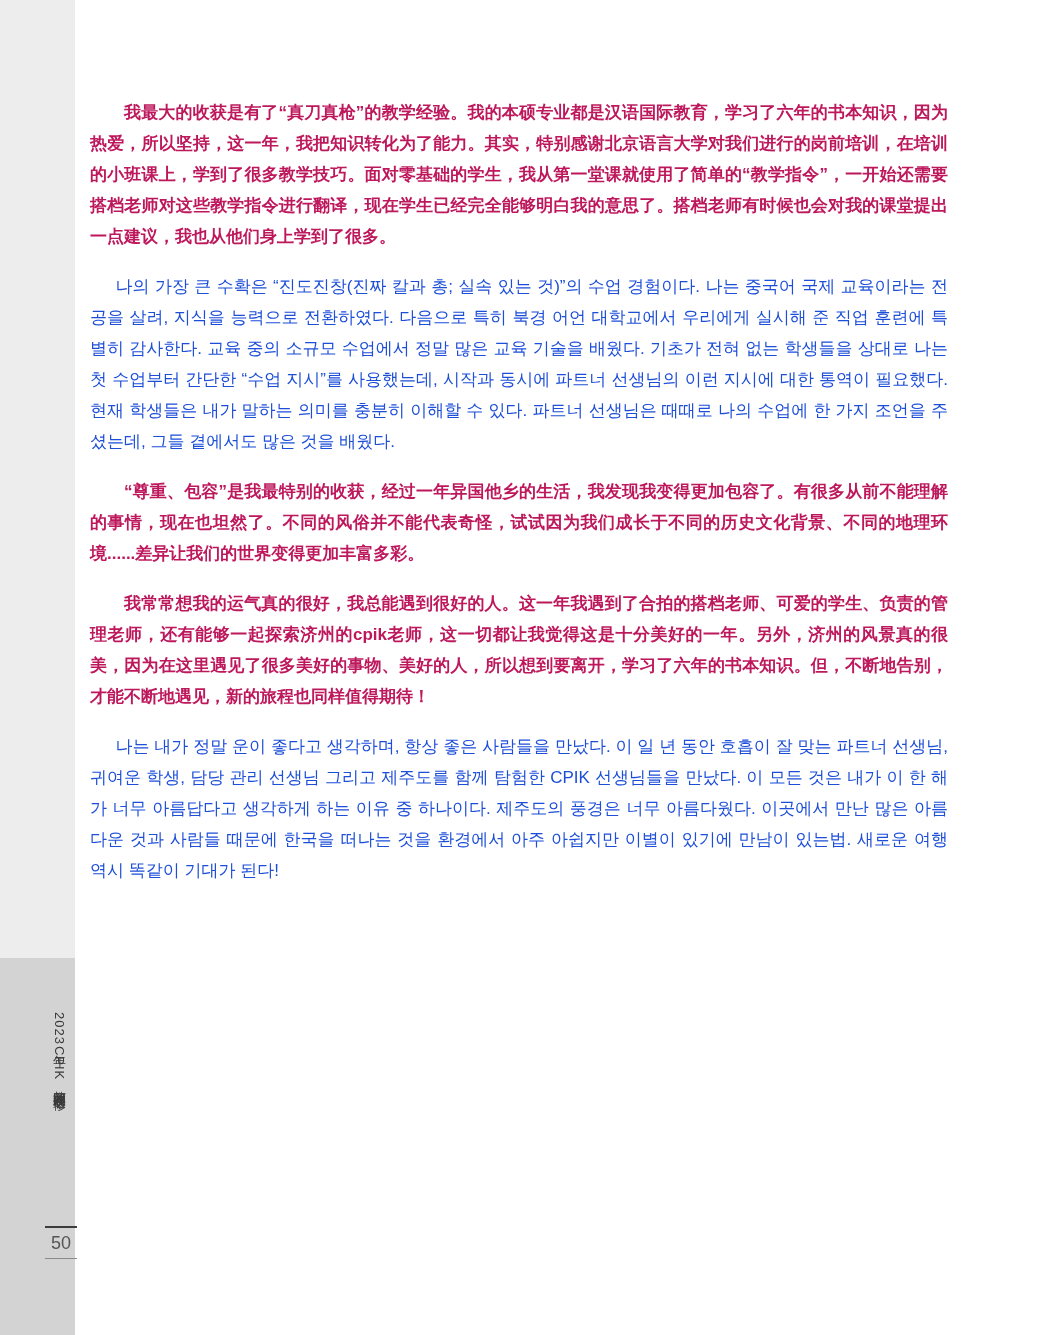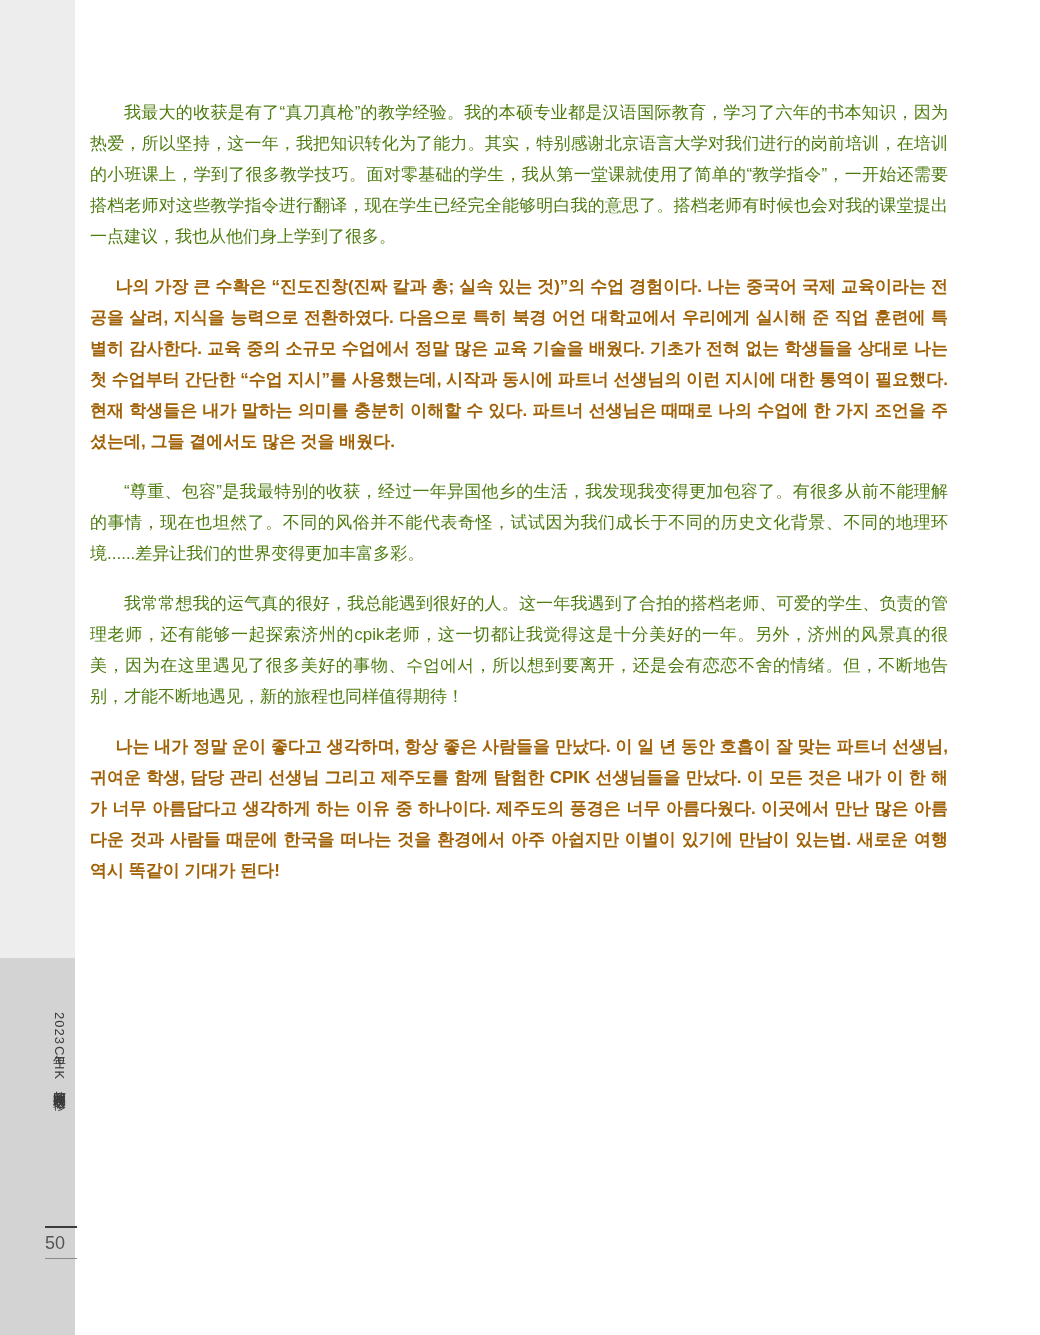--- a/index.html
+++ b/index.html
@@ -69,9 +69,9 @@
   }
   .para { margin: 0 0 19px 0; }
   .para.zh {
-    font-weight: 400;
+    font-weight: 700;
     text-indent: 2em;
-    color: #4d7c0f;
+    color: #be185d;
   }
   .para.ko {
     font-weight: 700;

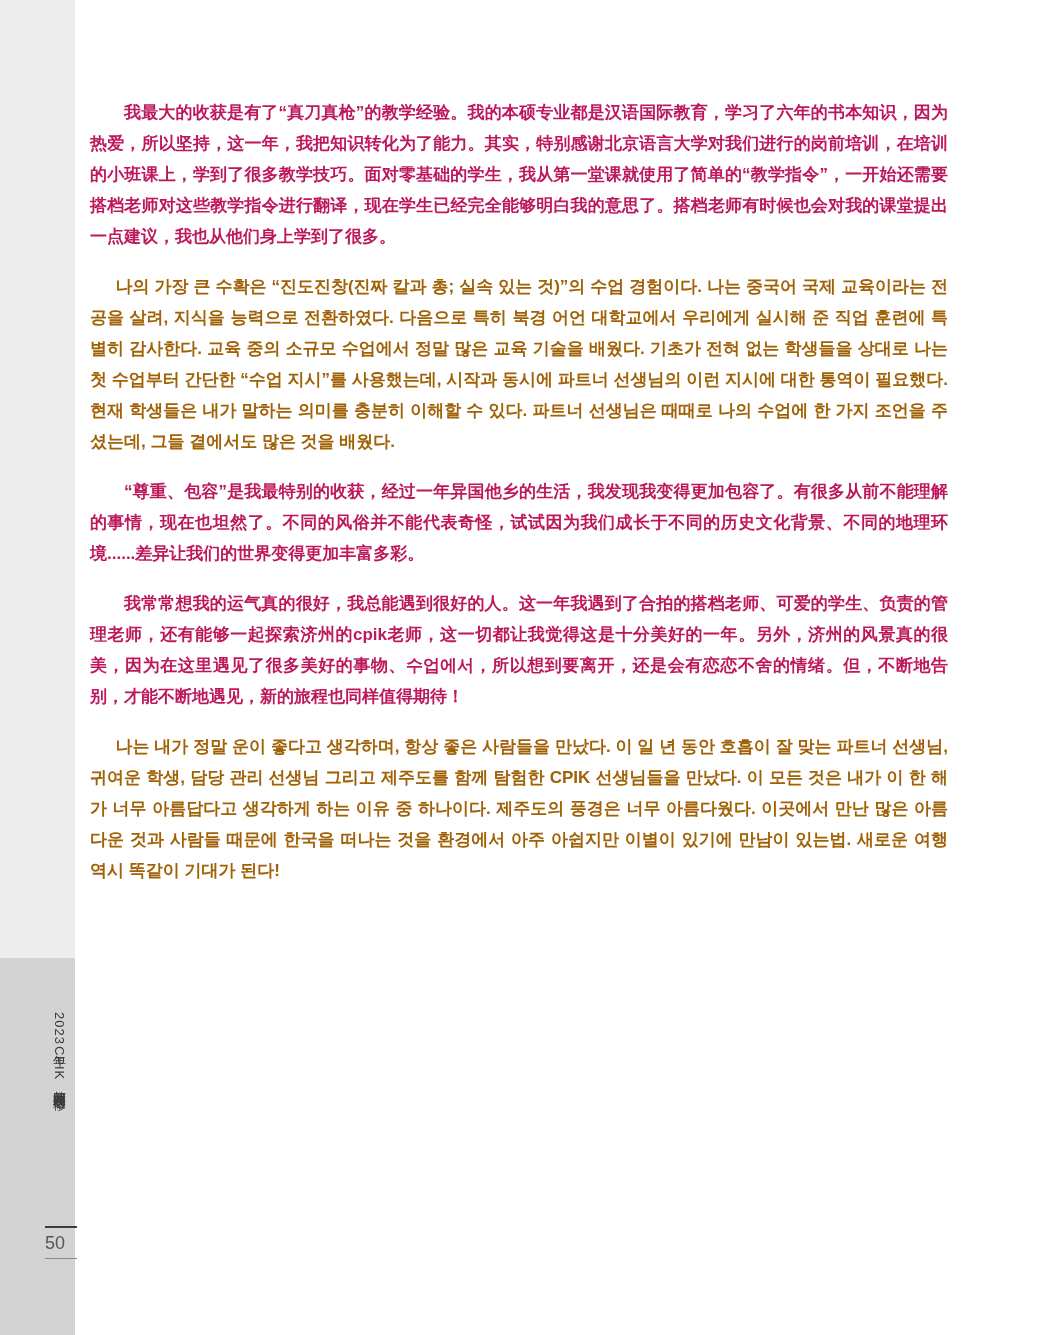--- a/index.html
+++ b/index.html
@@ -74,9 +74,9 @@
     color: #be185d;
   }
   .para.ko {
-    font-weight: 700;
+    font-weight: 400;
     text-indent: 1.5em;
-    color: #a16207;
+    color: #1d4ed8;
   }
 </style>
 </head>

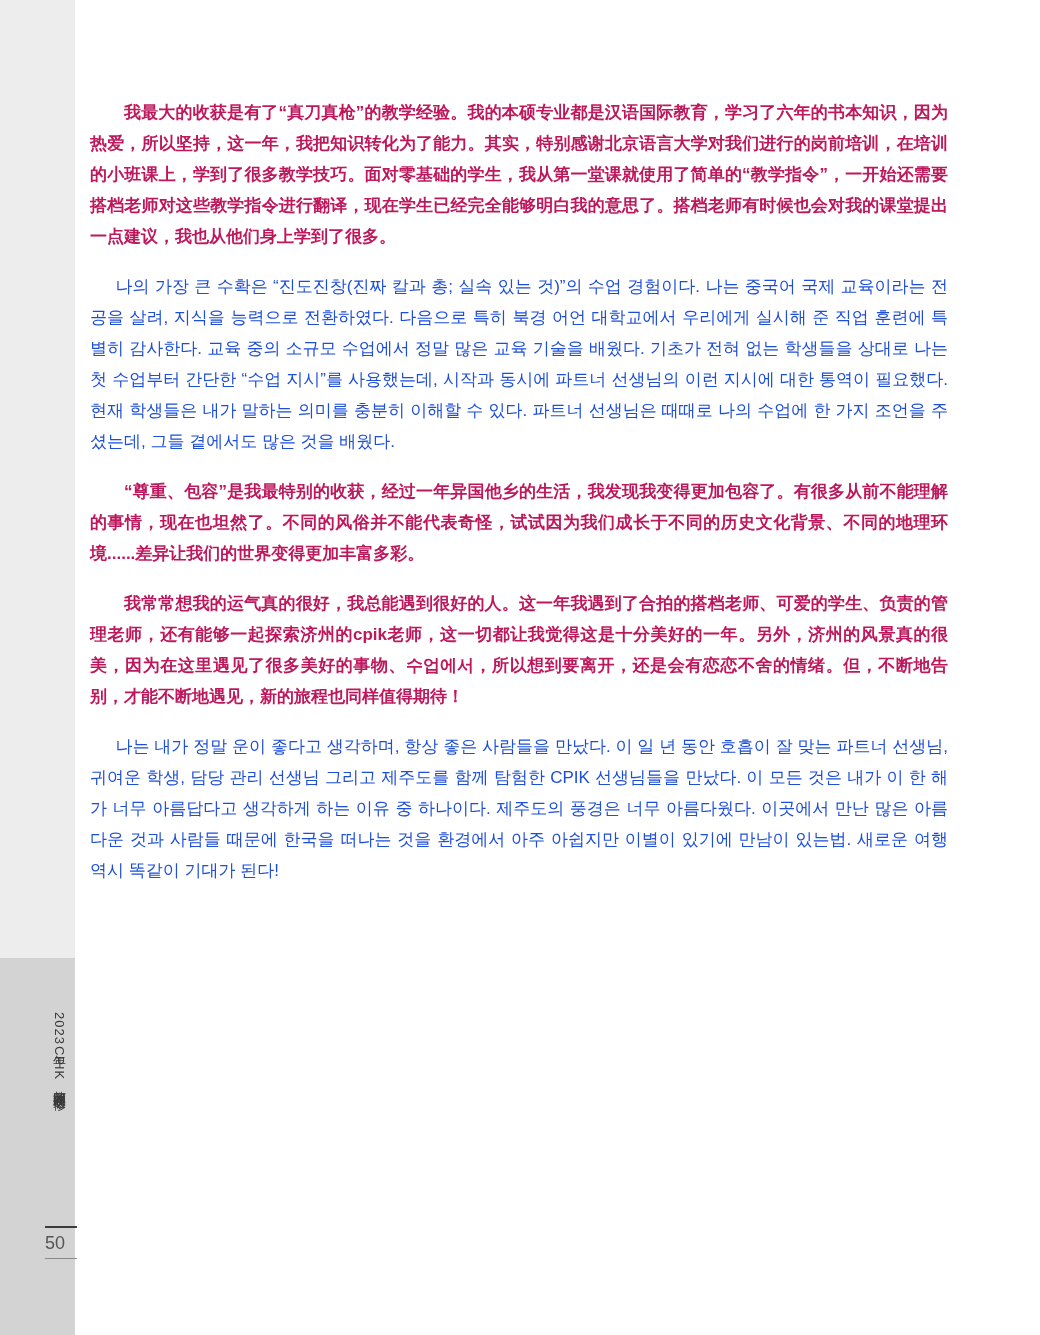--- a/index.html
+++ b/index.html
@@ -100,7 +100,7 @@
     <p class="para zh">我最大的收获是有了“真刀真枪”的教学经验。我的本硕专业都是汉语国际教育，学习了六年的书本知识，因为热爱，所以坚持，这一年，我把知识转化为了能力。其实，特别感谢北京语言大学对我们进行的岗前培训，在培训的小班课上，学到了很多教学技巧。面对零基础的学生，我从第一堂课就使用了简单的“教学指令”，一开始还需要搭档老师对这些教学指令进行翻译，现在学生已经完全能够明白我的意思了。搭档老师有时候也会对我的课堂提出一点建议，我也从他们身上学到了很多。</p>
     <p class="para ko">나의 가장 큰 수확은 “진도진창(진짜 칼과 총; 실속 있는 것)”의 수업 경험이다. 나는 중국어 국제 교육이라는 전공을 살려, 지식을 능력으로 전환하였다. 다음으로 특히 북경 어언 대학교에서 우리에게 실시해 준 직업 훈련에 특별히 감사한다. 교육 중의 소규모 수업에서 정말 많은 교육 기술을 배웠다. 기초가 전혀 없는 학생들을 상대로 나는 첫 수업부터 간단한 “수업 지시”를 사용했는데, 시작과 동시에 파트너 선생님의 이런 지시에 대한 통역이 필요했다. 현재 학생들은 내가 말하는 의미를 충분히 이해할 수 있다. 파트너 선생님은 때때로 나의 수업에 한 가지 조언을 주셨는데, 그들 곁에서도 많은 것을 배웠다.</p>
     <p class="para zh">“尊重、包容”是我最特别的收获，经过一年异国他乡的生活，我发现我变得更加包容了。有很多从前不能理解的事情，现在也坦然了。不同的风俗并不能代表奇怪，试试因为我们成长于不同的历史文化背景、不同的地理环境......差异让我们的世界变得更加丰富多彩。</p>
-    <p class="para zh">我常常想我的运气真的很好，我总能遇到很好的人。这一年我遇到了合拍的搭档老师、可爱的学生、负责的管理老师，还有能够一起探索济州的cpik老师，这一切都让我觉得这是十分美好的一年。另外，济州的风景真的很美，因为在这里遇见了很多美好的事物、수업에서，所以想到要离开，还是会有恋恋不舍的情绪。但，不断地告别，才能不断地遇见，新的旅程也同样值得期待！</p>
+    <p class="para zh">我常常想我的运气真的很好，我总能遇到很好的人。这一年我遇到了合拍的搭档老师、可爱的学生、负责的管理老师，还有能够一起探索济州的cpik老师，这一切都让我觉得这是十分美好的一年。另外，济州的风景真的很美，因为在这里遇见了很多美好的事物、美好的人，所以想到要离开，学习了六年的书本知识。但，不断地告别，才能不断地遇见，新的旅程也同样值得期待！</p>
     <p class="para ko">나는 내가 정말 운이 좋다고 생각하며, 항상 좋은 사람들을 만났다. 이 일 년 동안 호흡이 잘 맞는 파트너 선생님, 귀여운 학생, 담당 관리 선생님 그리고 제주도를 함께 탐험한 CPIK 선생님들을 만났다. 이 모든 것은 내가 이 한 해가 너무 아름답다고 생각하게 하는 이유 중 하나이다. 제주도의 풍경은 너무 아름다웠다. 이곳에서 만난 많은 아름다운 것과 사람들 때문에 한국을 떠나는 것을 환경에서 아주 아쉽지만 이별이 있기에 만남이 있는법. 새로운 여행 역시 똑같이 기대가 된다!</p>
   </main>
 

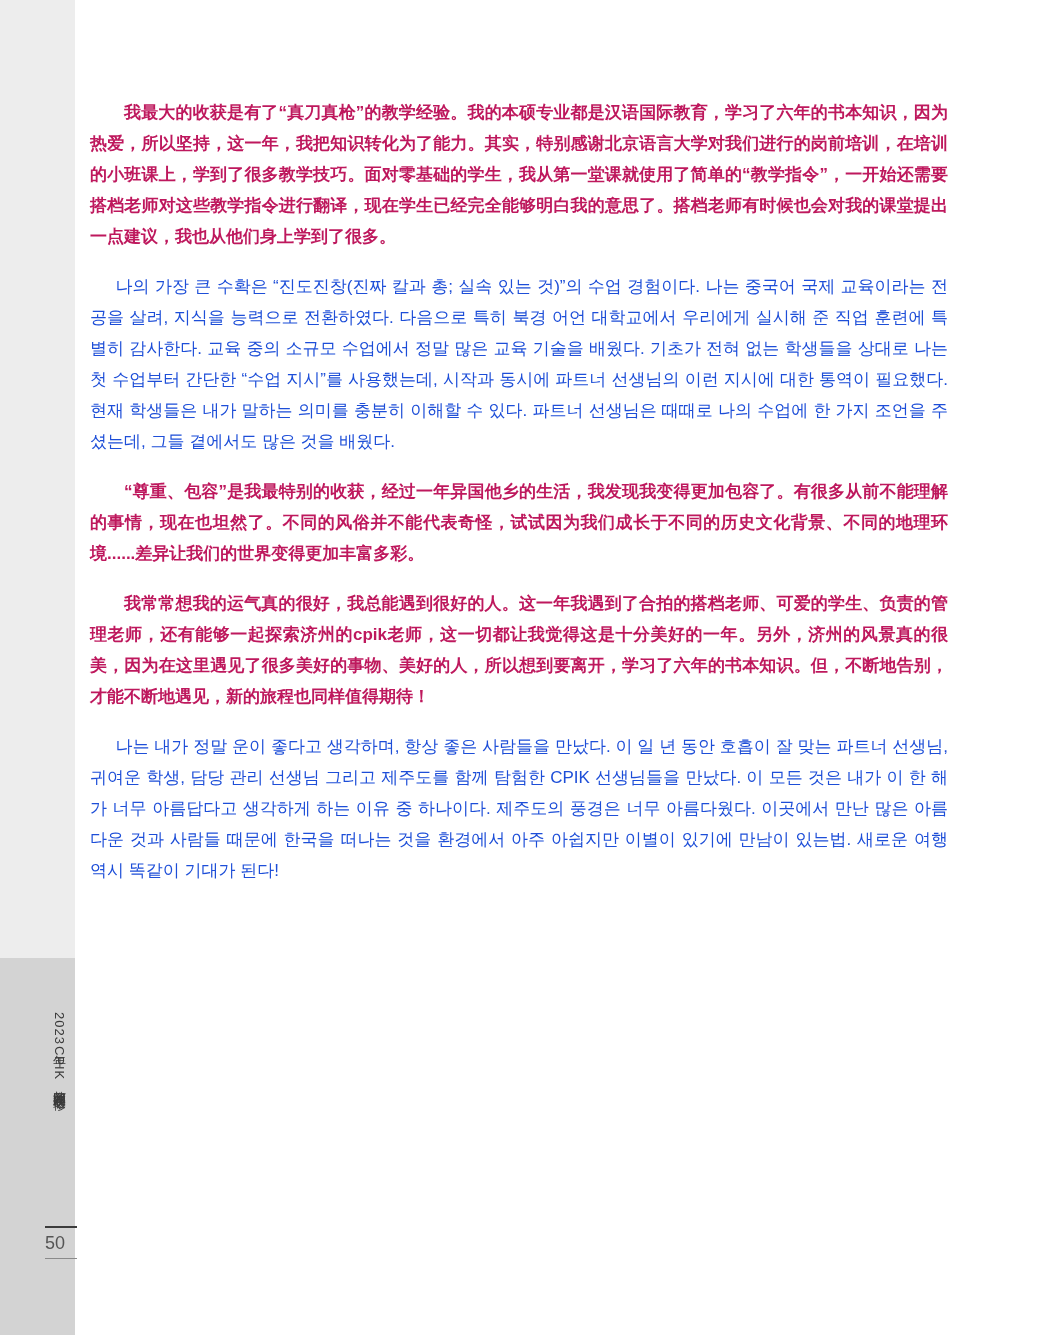--- a/index.html
+++ b/index.html
@@ -51,7 +51,7 @@
     font-size: 18px;
     line-height: 30px;
     color: #555555;
-    text-align: left;
+    text-align: center;
   }
   .rule-bottom {
     height: 1px;

